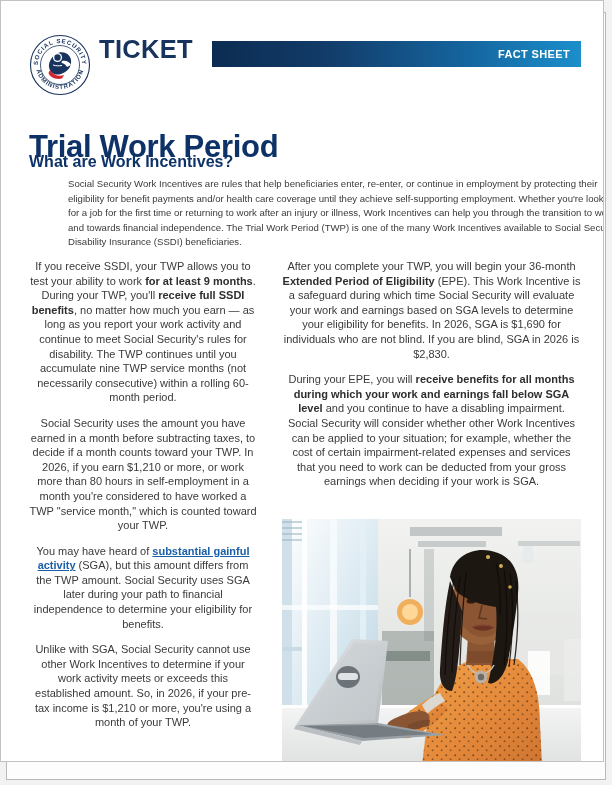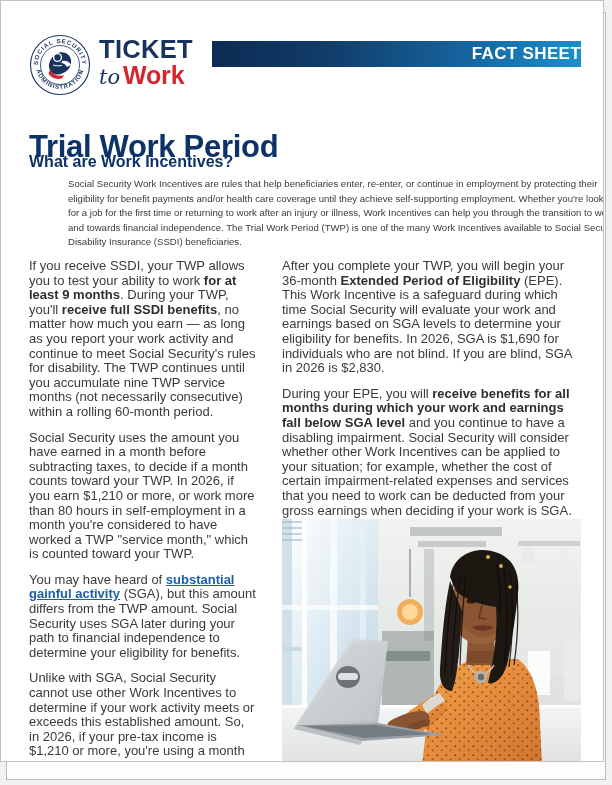--- a/index.html
+++ b/index.html
@@ -113,9 +113,10 @@
   }
   .fact-banner-label {
     color: #ffffff;
-    font-size: 17px;
+    font-size: 11px;
     font-weight: bold;
     letter-spacing: 0.35px;
+    padding-right: 11px;
   }
 
   

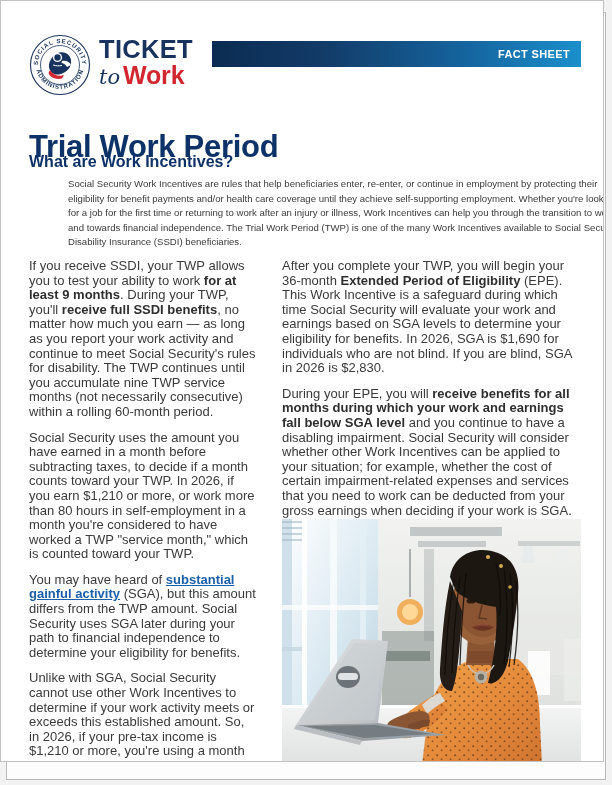--- a/index.html
+++ b/index.html
@@ -233,9 +233,6 @@
 
         <div class="logo-type">
           <div class="logo-ticket">TICKET</div>
-          <div class="logo-line2">
-            <span class="logo-to">to</span><span class="logo-work">Work</span>
-          </div>
         </div>
 
         <div class="fact-banner">

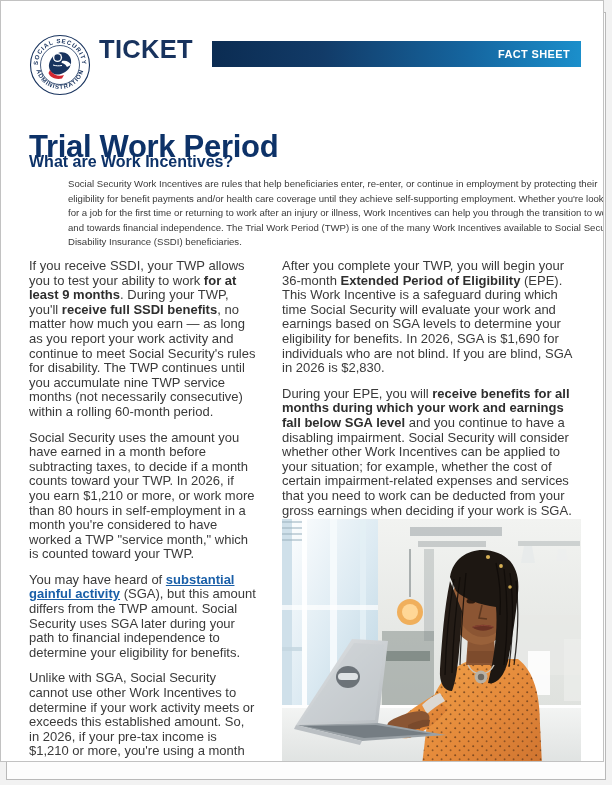--- a/index.html
+++ b/index.html
@@ -169,10 +169,11 @@
   }
 
   .para {
-    font-size: 13px;
+    font-size: 11px;
     line-height: 14.6px;
     color: #3a3a3a;
     margin-bottom: 11px;
+    text-align: center;
   }
   .para:last-child { margin-bottom: 0; }
   .para b { font-weight: bold; color: #2e2e2e; }

